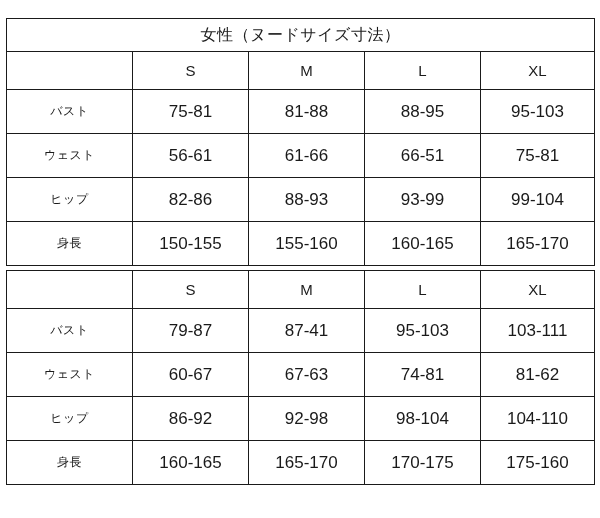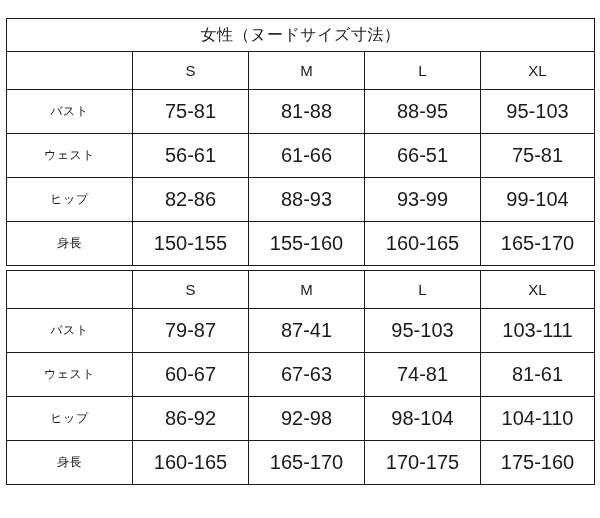--- a/index.html
+++ b/index.html
@@ -54,7 +54,7 @@
     letter-spacing: 0.5px;
   }
   .data-cell {
-    font-size: 20px;
+    font-size: 17px;
     height: 43px;
   }
   .spacer {

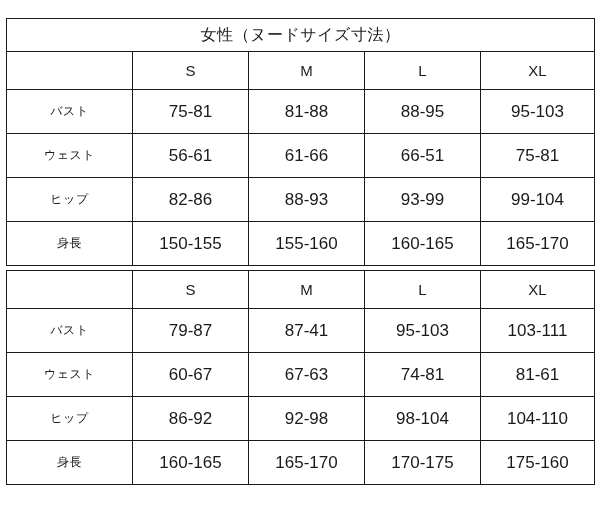--- a/index.html
+++ b/index.html
@@ -151,7 +151,7 @@
         <td class="data-cell">60-67</td>
         <td class="data-cell">67-63</td>
         <td class="data-cell">74-81</td>
-        <td class="data-cell">81-61</td>
+        <td class="data-cell">81-62</td>
       </tr>
       <tr>
         <td class="row-label">ヒップ</td>

